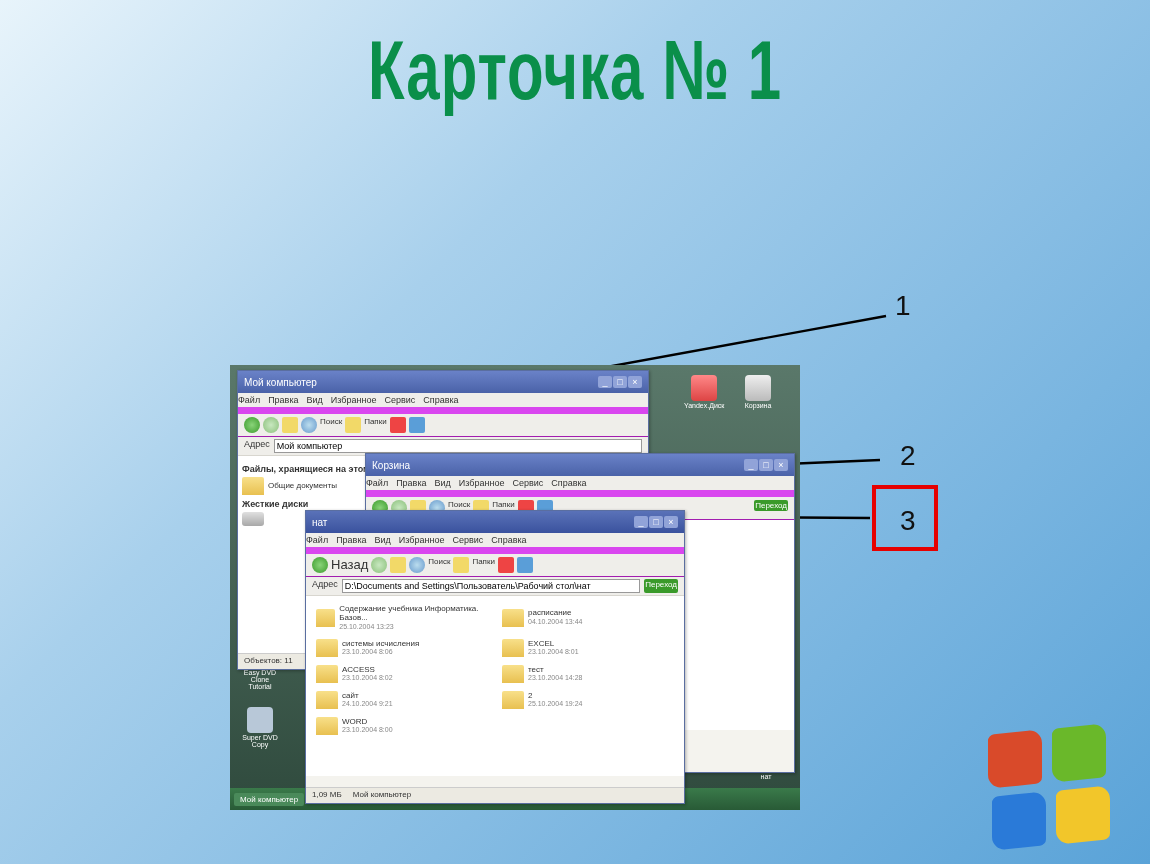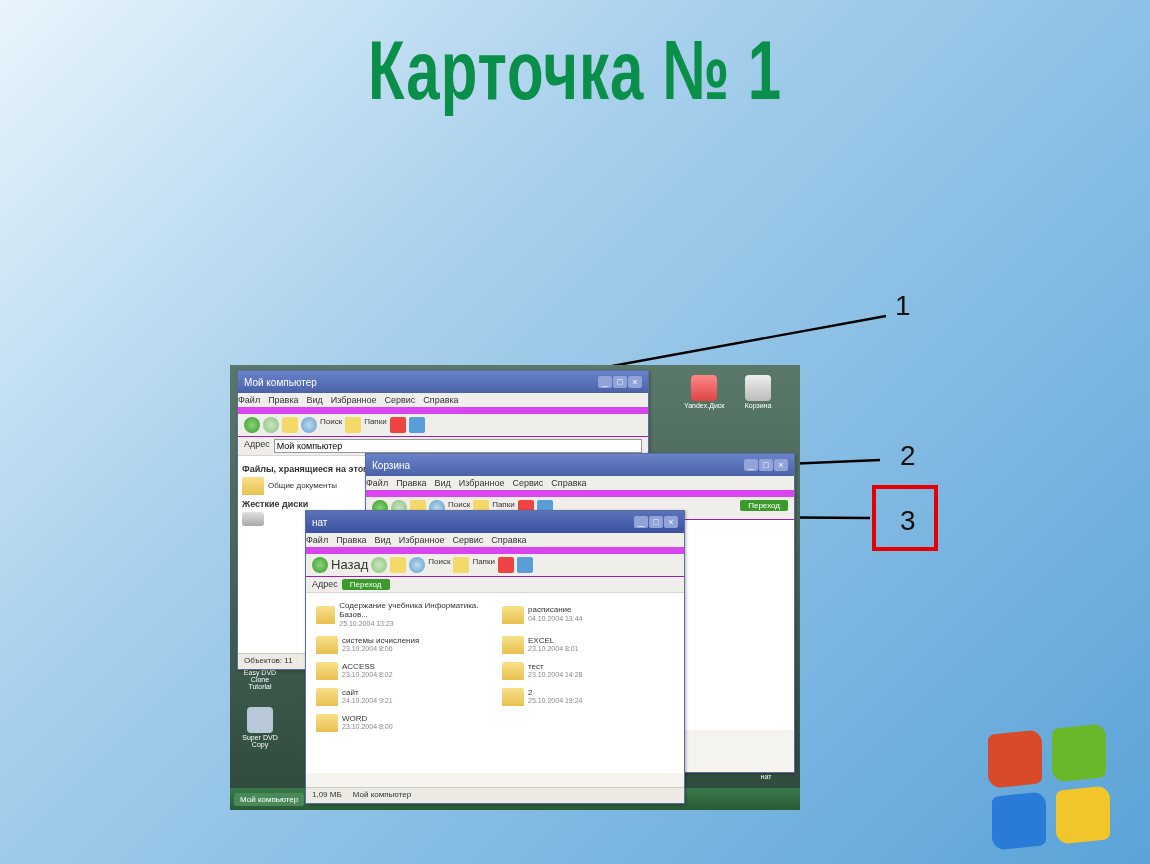--- a/index.html
+++ b/index.html
@@ -136,7 +136,7 @@
     border: 1px solid #999;
     padding: 0 2px;
   }
-  .go { background: #3a9a2a; color: #fff; padding: 1px 8px; font-size: 8px; border-radius: 2px; }
+  .go { background: #3a9a2a; color: #fff; padding: 1px 1px; font-size: 8px; border-radius: 2px; }
   .body { background: #fff; flex: 1; padding: 4px; overflow: hidden; }
   .grp { font-weight: bold; font-size: 9px; margin: 4px 0 2px; }
   .item { display: flex; align-items: center; gap: 4px; margin: 3px 0; }

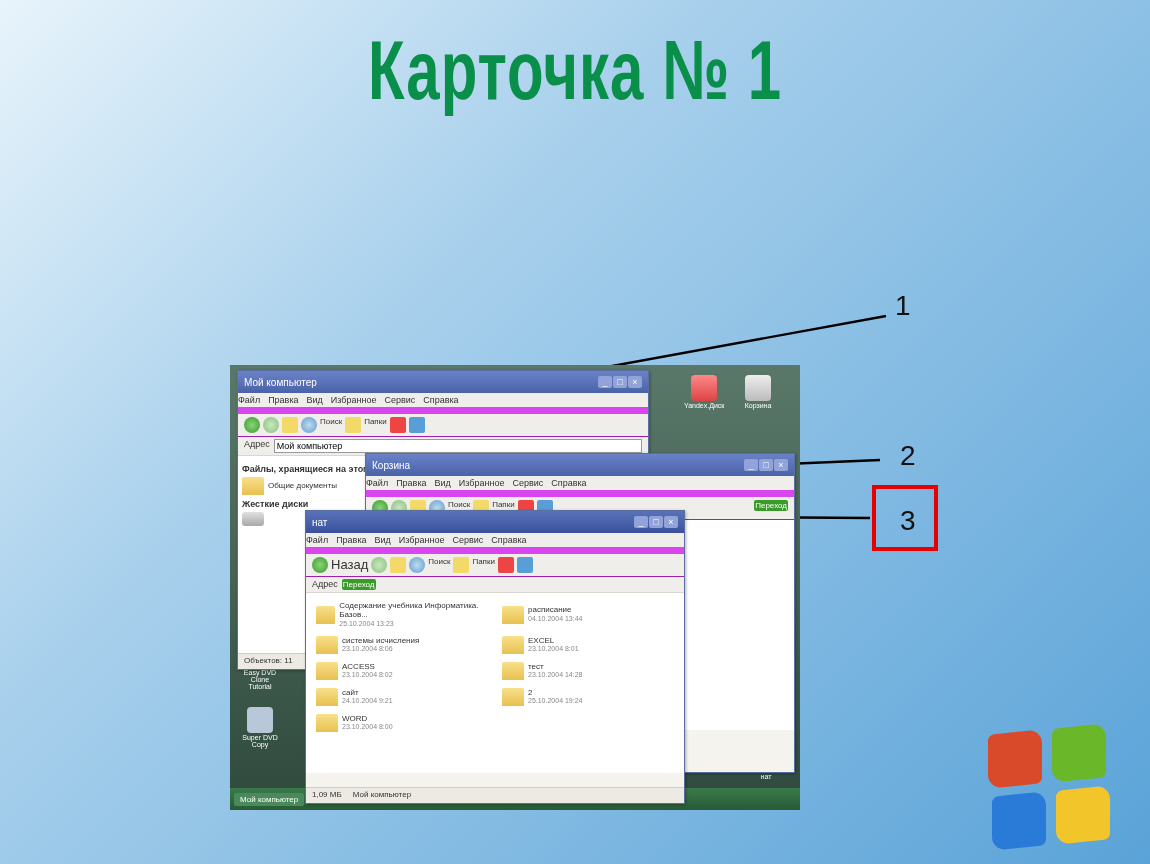--- a/index.html
+++ b/index.html
@@ -359,6 +359,7 @@
     </div>
     <div class="addr">
       <span>Адрес</span>
+      <input value="D:\Documents and Settings\Пользователь\Рабочий стол\нат" style="">
       <span class="go">Переход</span>
     </div>
     <div class="body" id="w3body">

